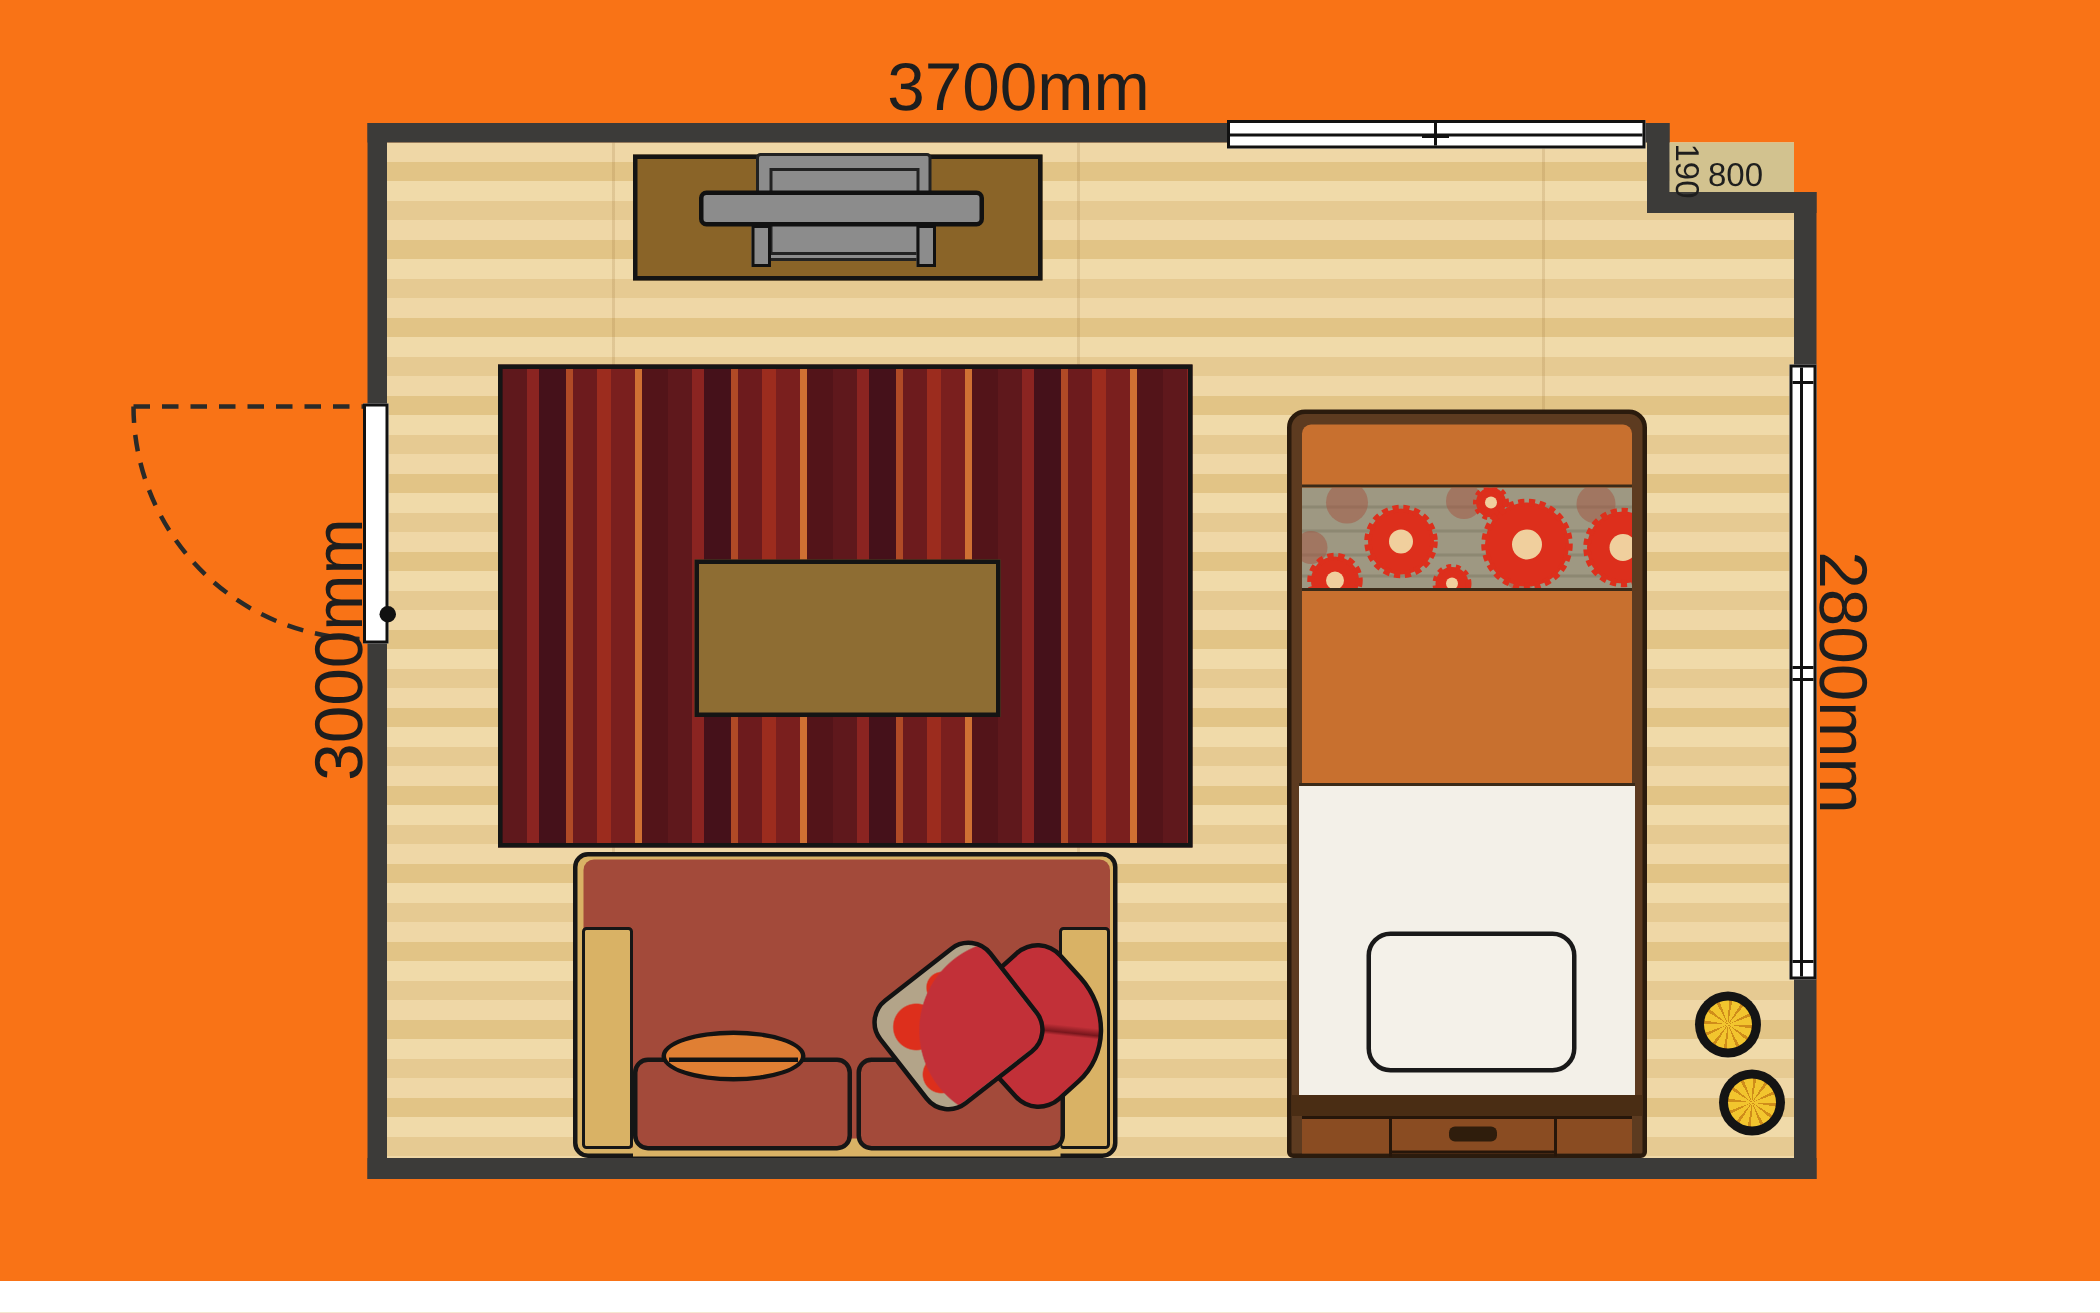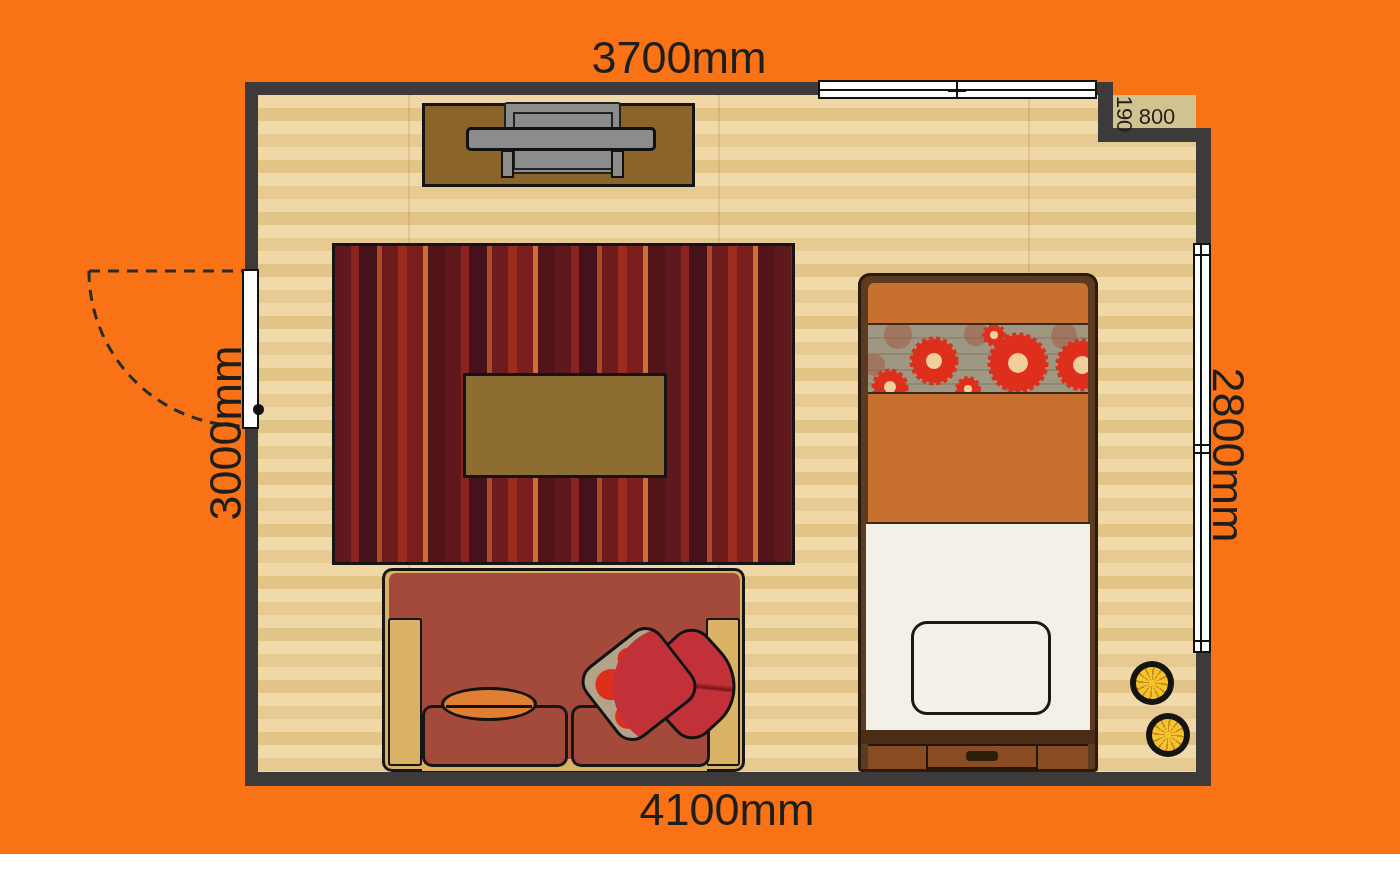--- a/index.html
+++ b/index.html
@@ -155,7 +155,6 @@
 
   <div class="dimlabel" style="left:479px;top:34px;width:400px;">3700mm</div>
 
-  <div class="dimlabel" style="left:527px;top:786px;width:400px;">4100mm</div>
 
   <div class="dimlabel" style="left:126px;top:409px;width:200px;height:48px;transform:rotate(-90deg);">3000mm</div>
 

